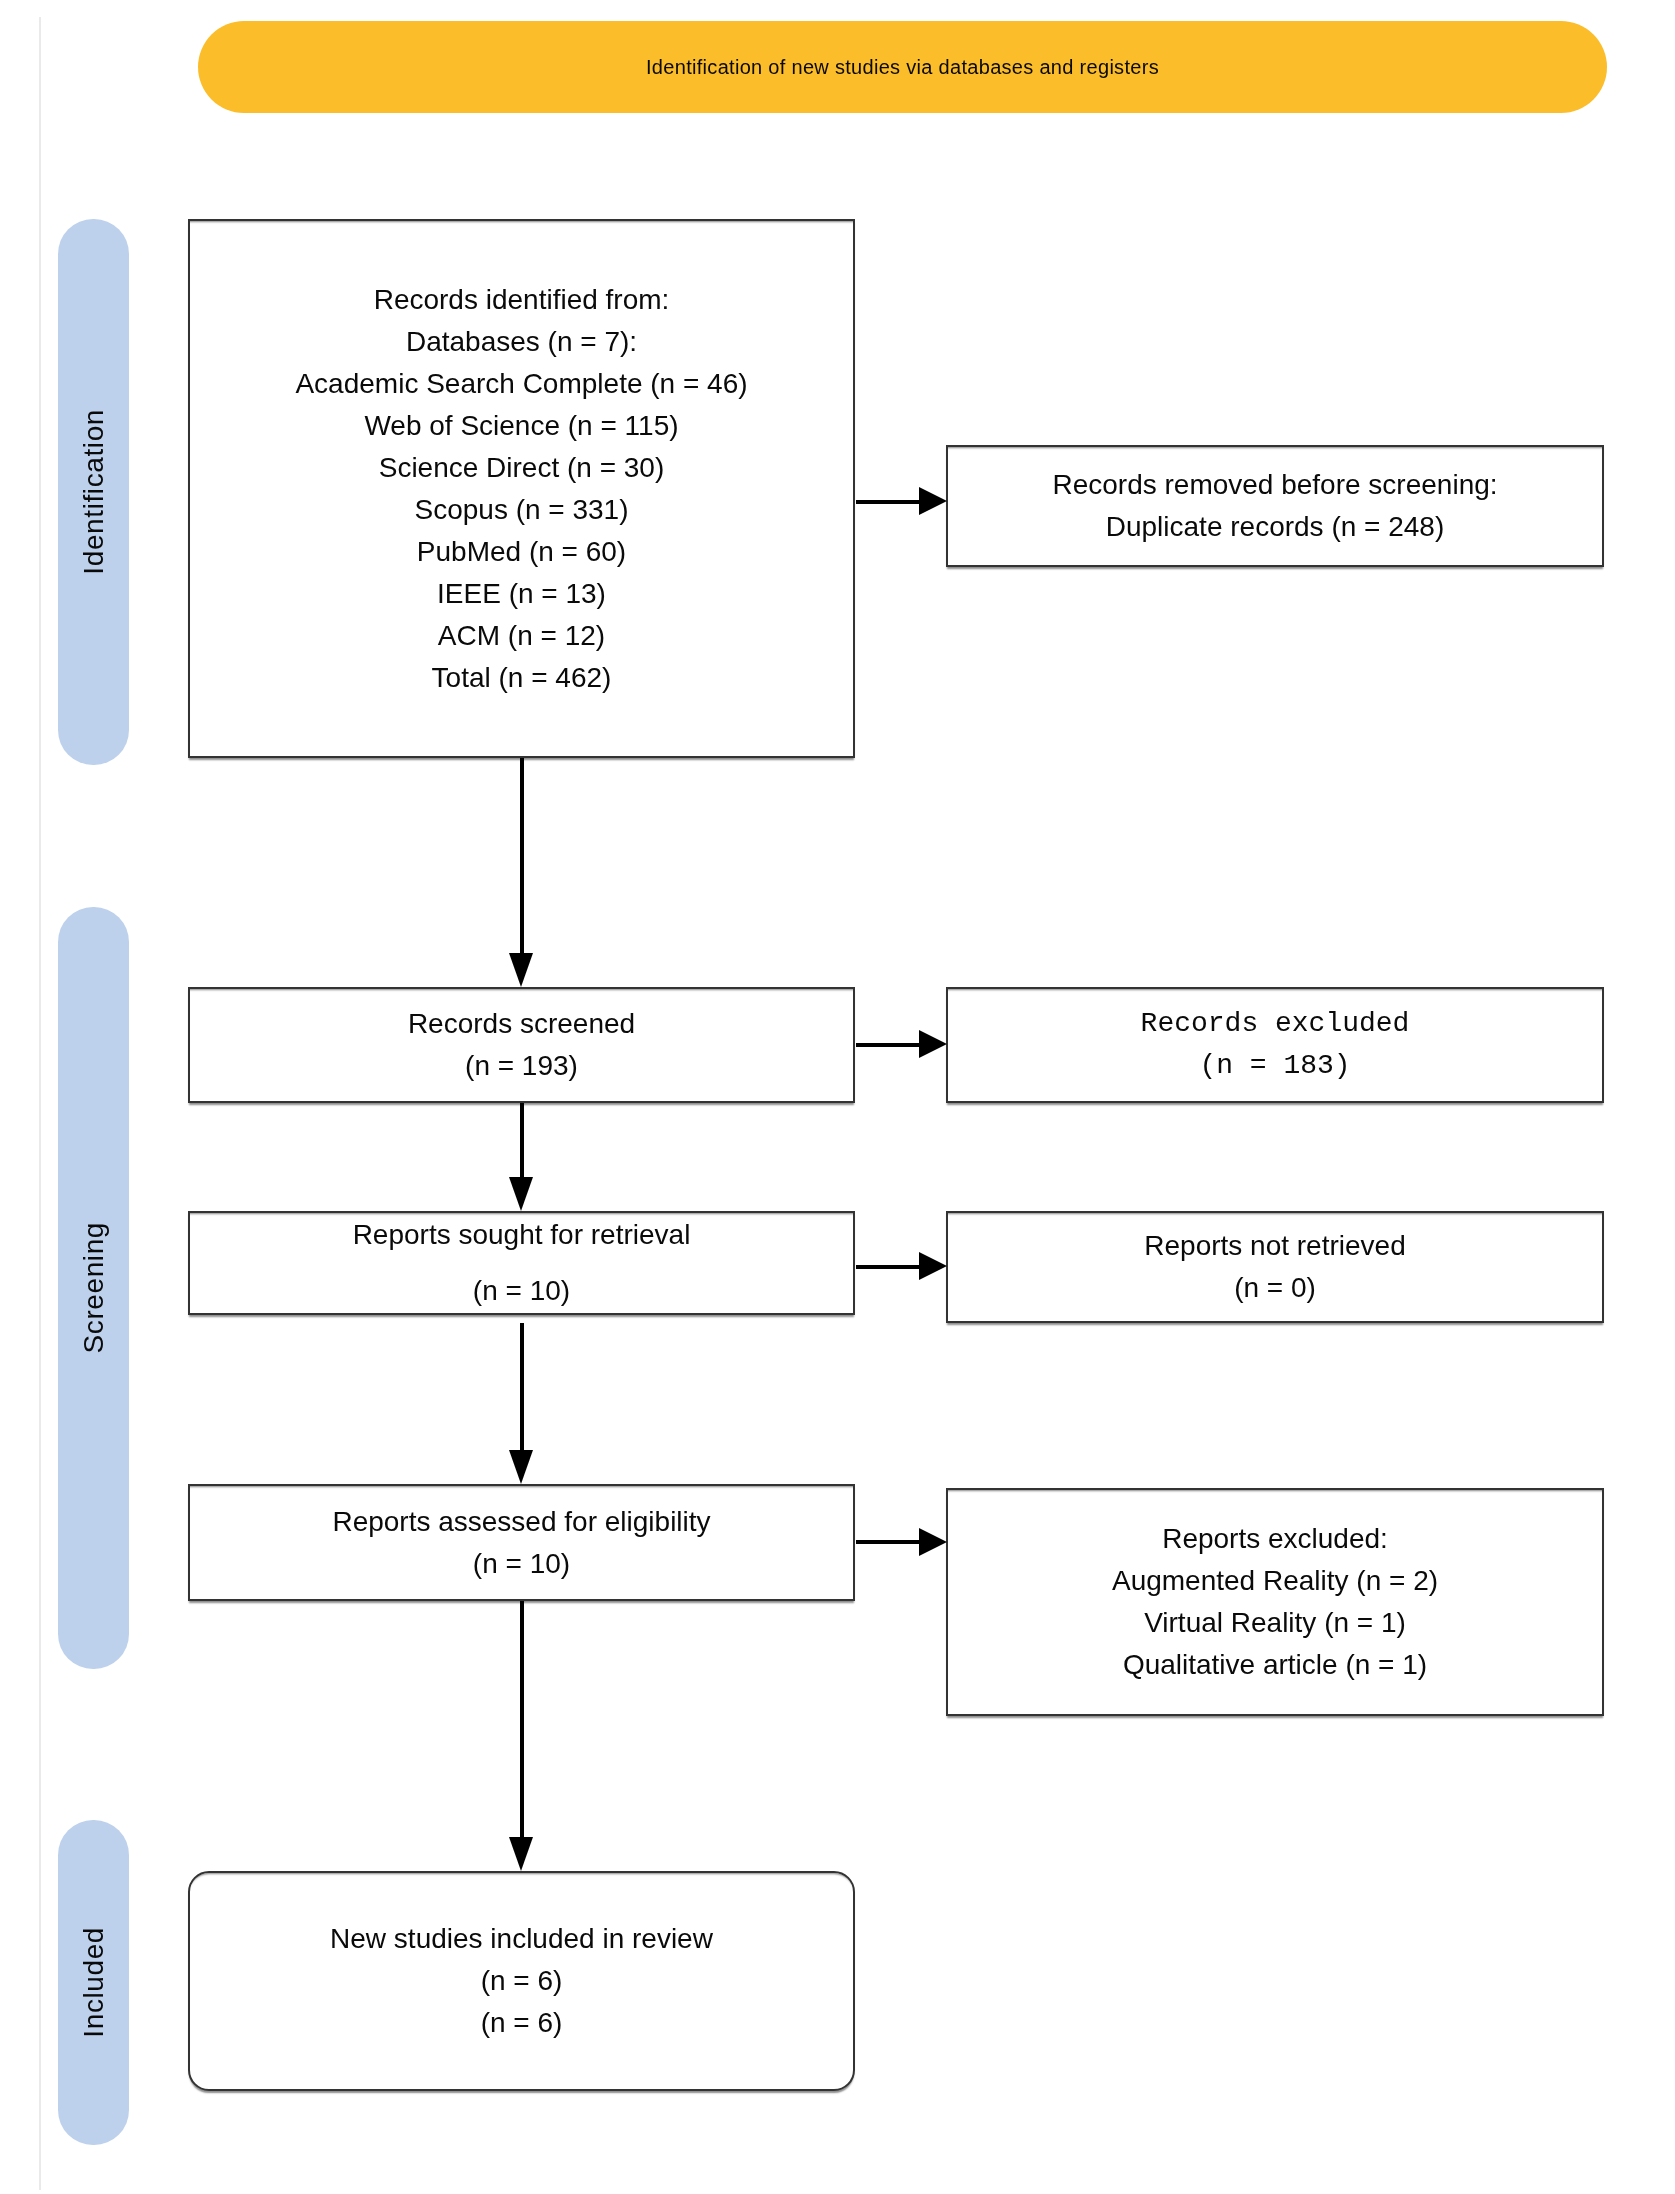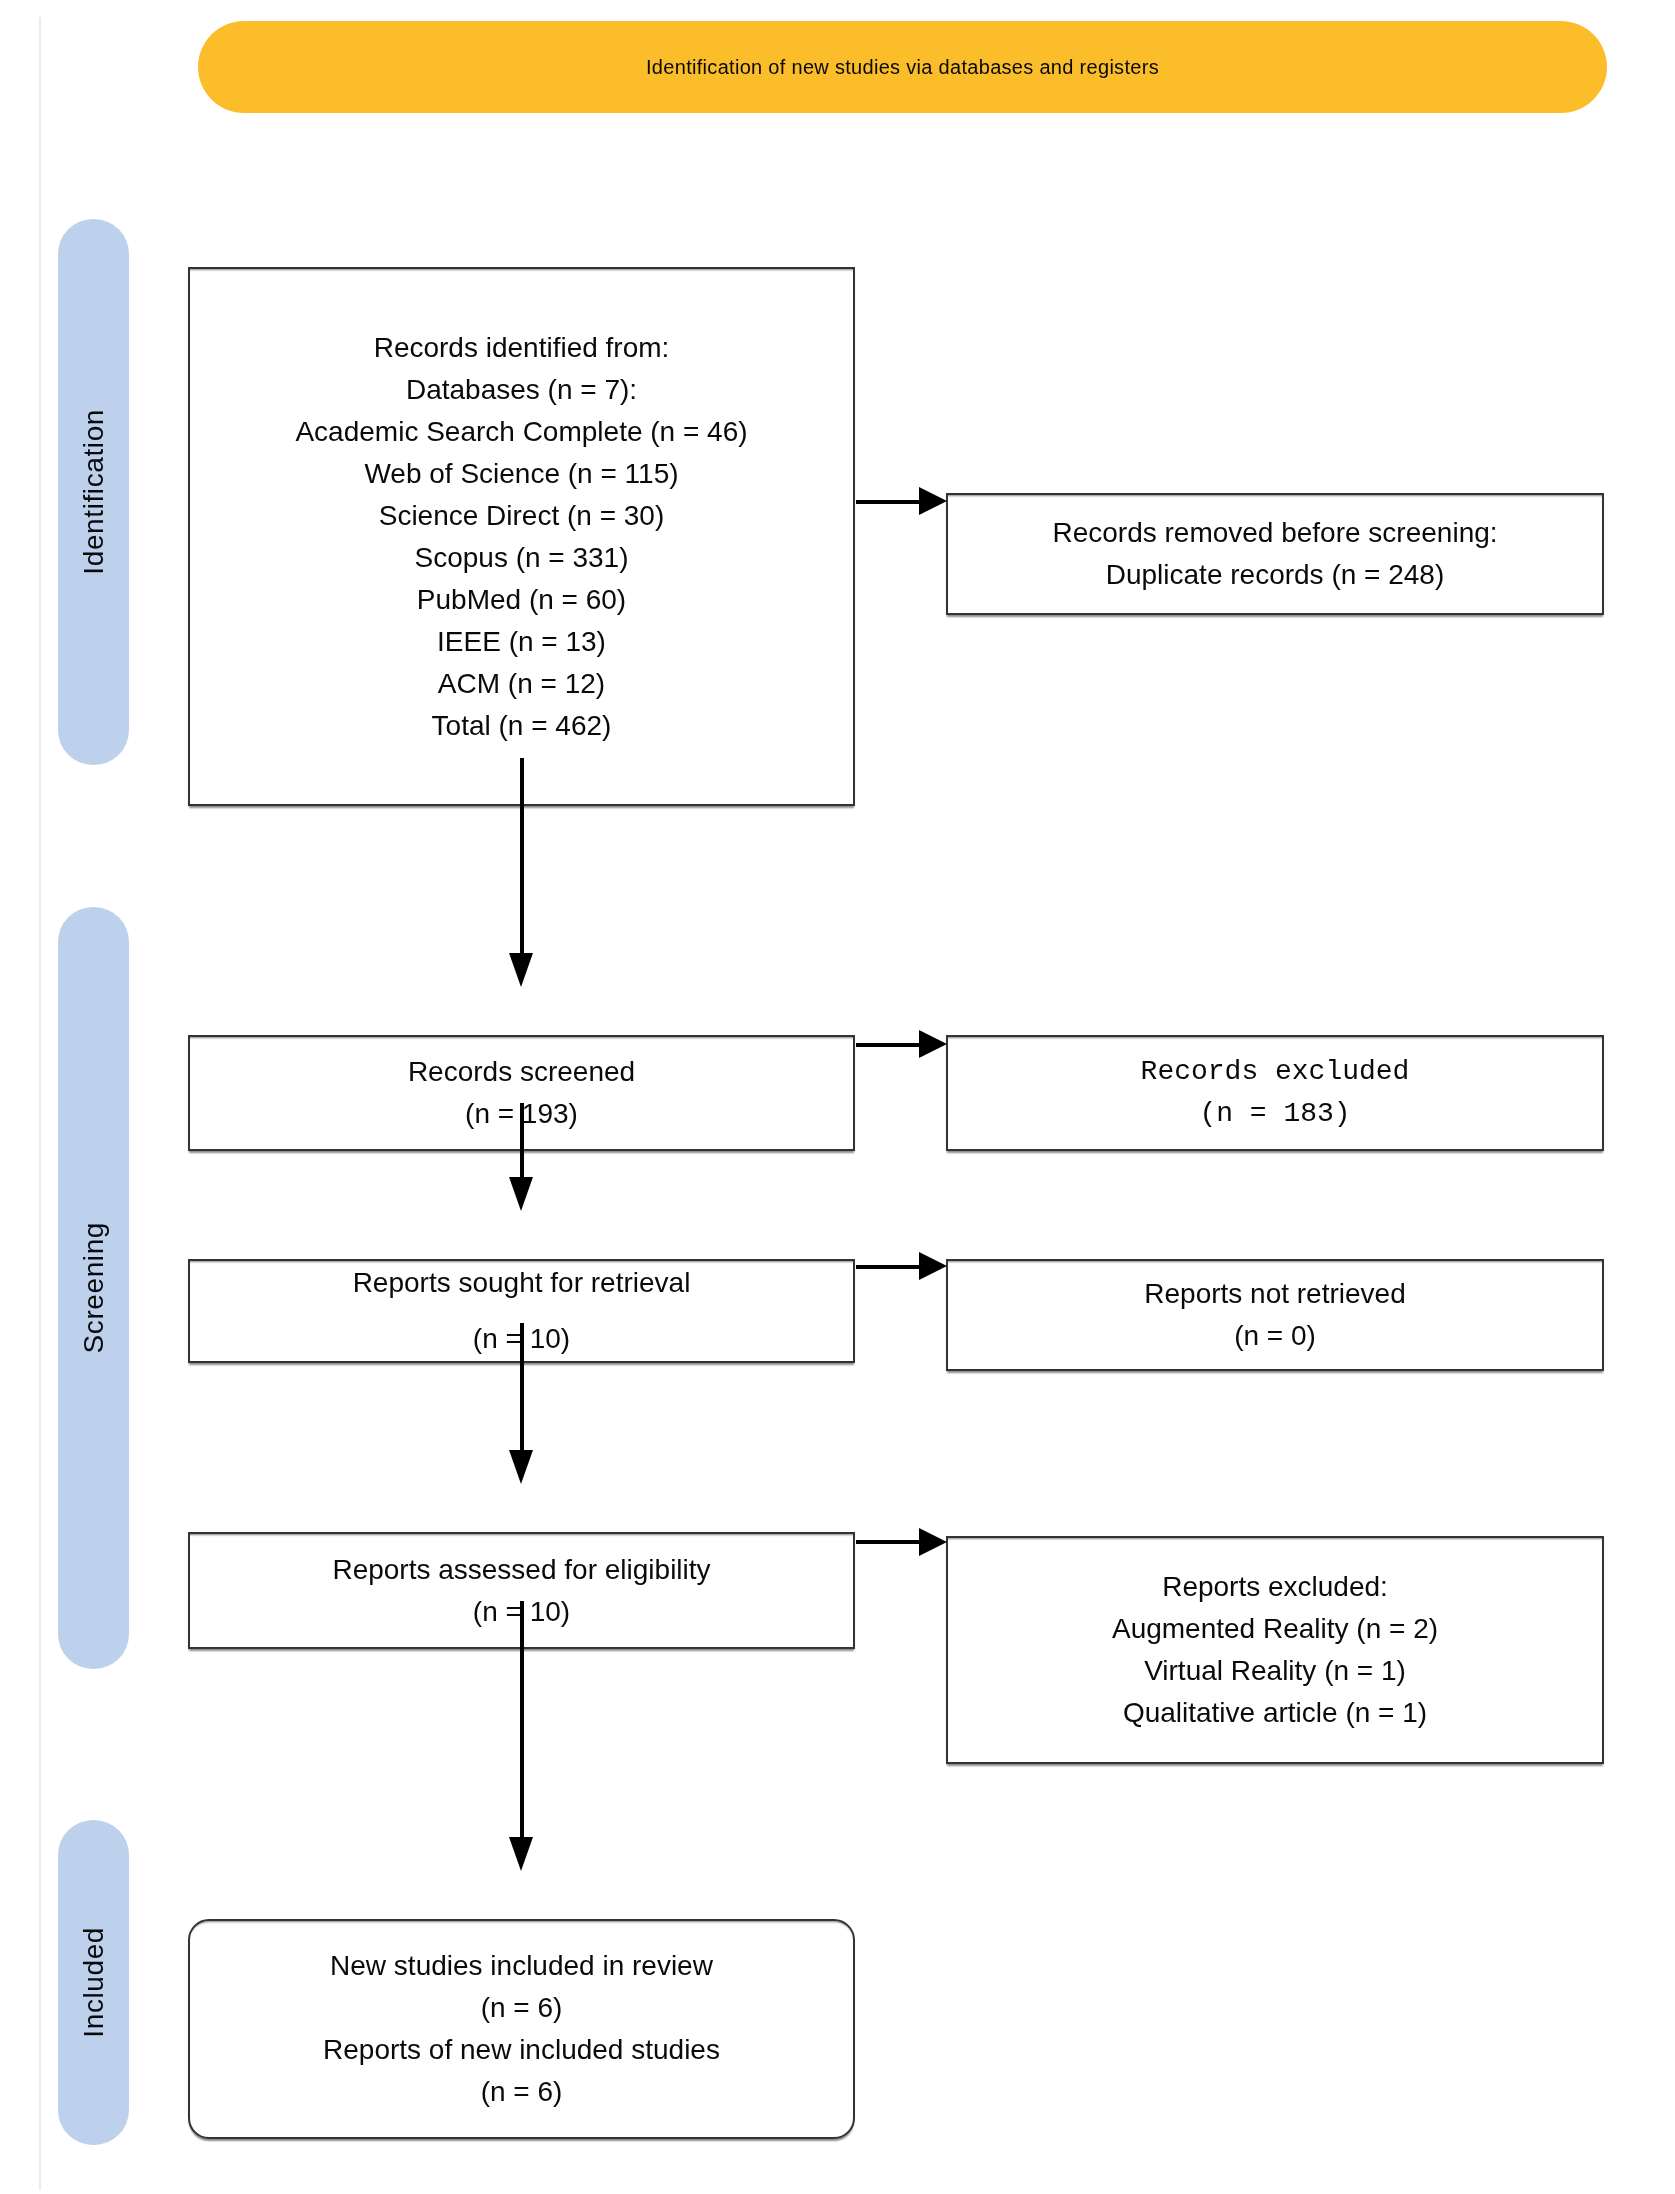--- a/index.html
+++ b/index.html
@@ -42,7 +42,7 @@
     border:2.9px solid var(--box-border);
     box-shadow:0 2.9px 1.7px -1.2px rgba(0,0,0,0.45), inset 0 2.9px 1.7px -1.7px rgba(0,0,0,0.40);
     display:flex;flex-direction:column;justify-content:center;align-items:center;
-    text-align:center;font-size:28px;line-height:42px;margin-top:48px;
+    text-align:center;font-size:28px;line-height:42px;
   }
   .col-left{left:188px;width:667px;}
   .col-right{left:946px;width:658px;}

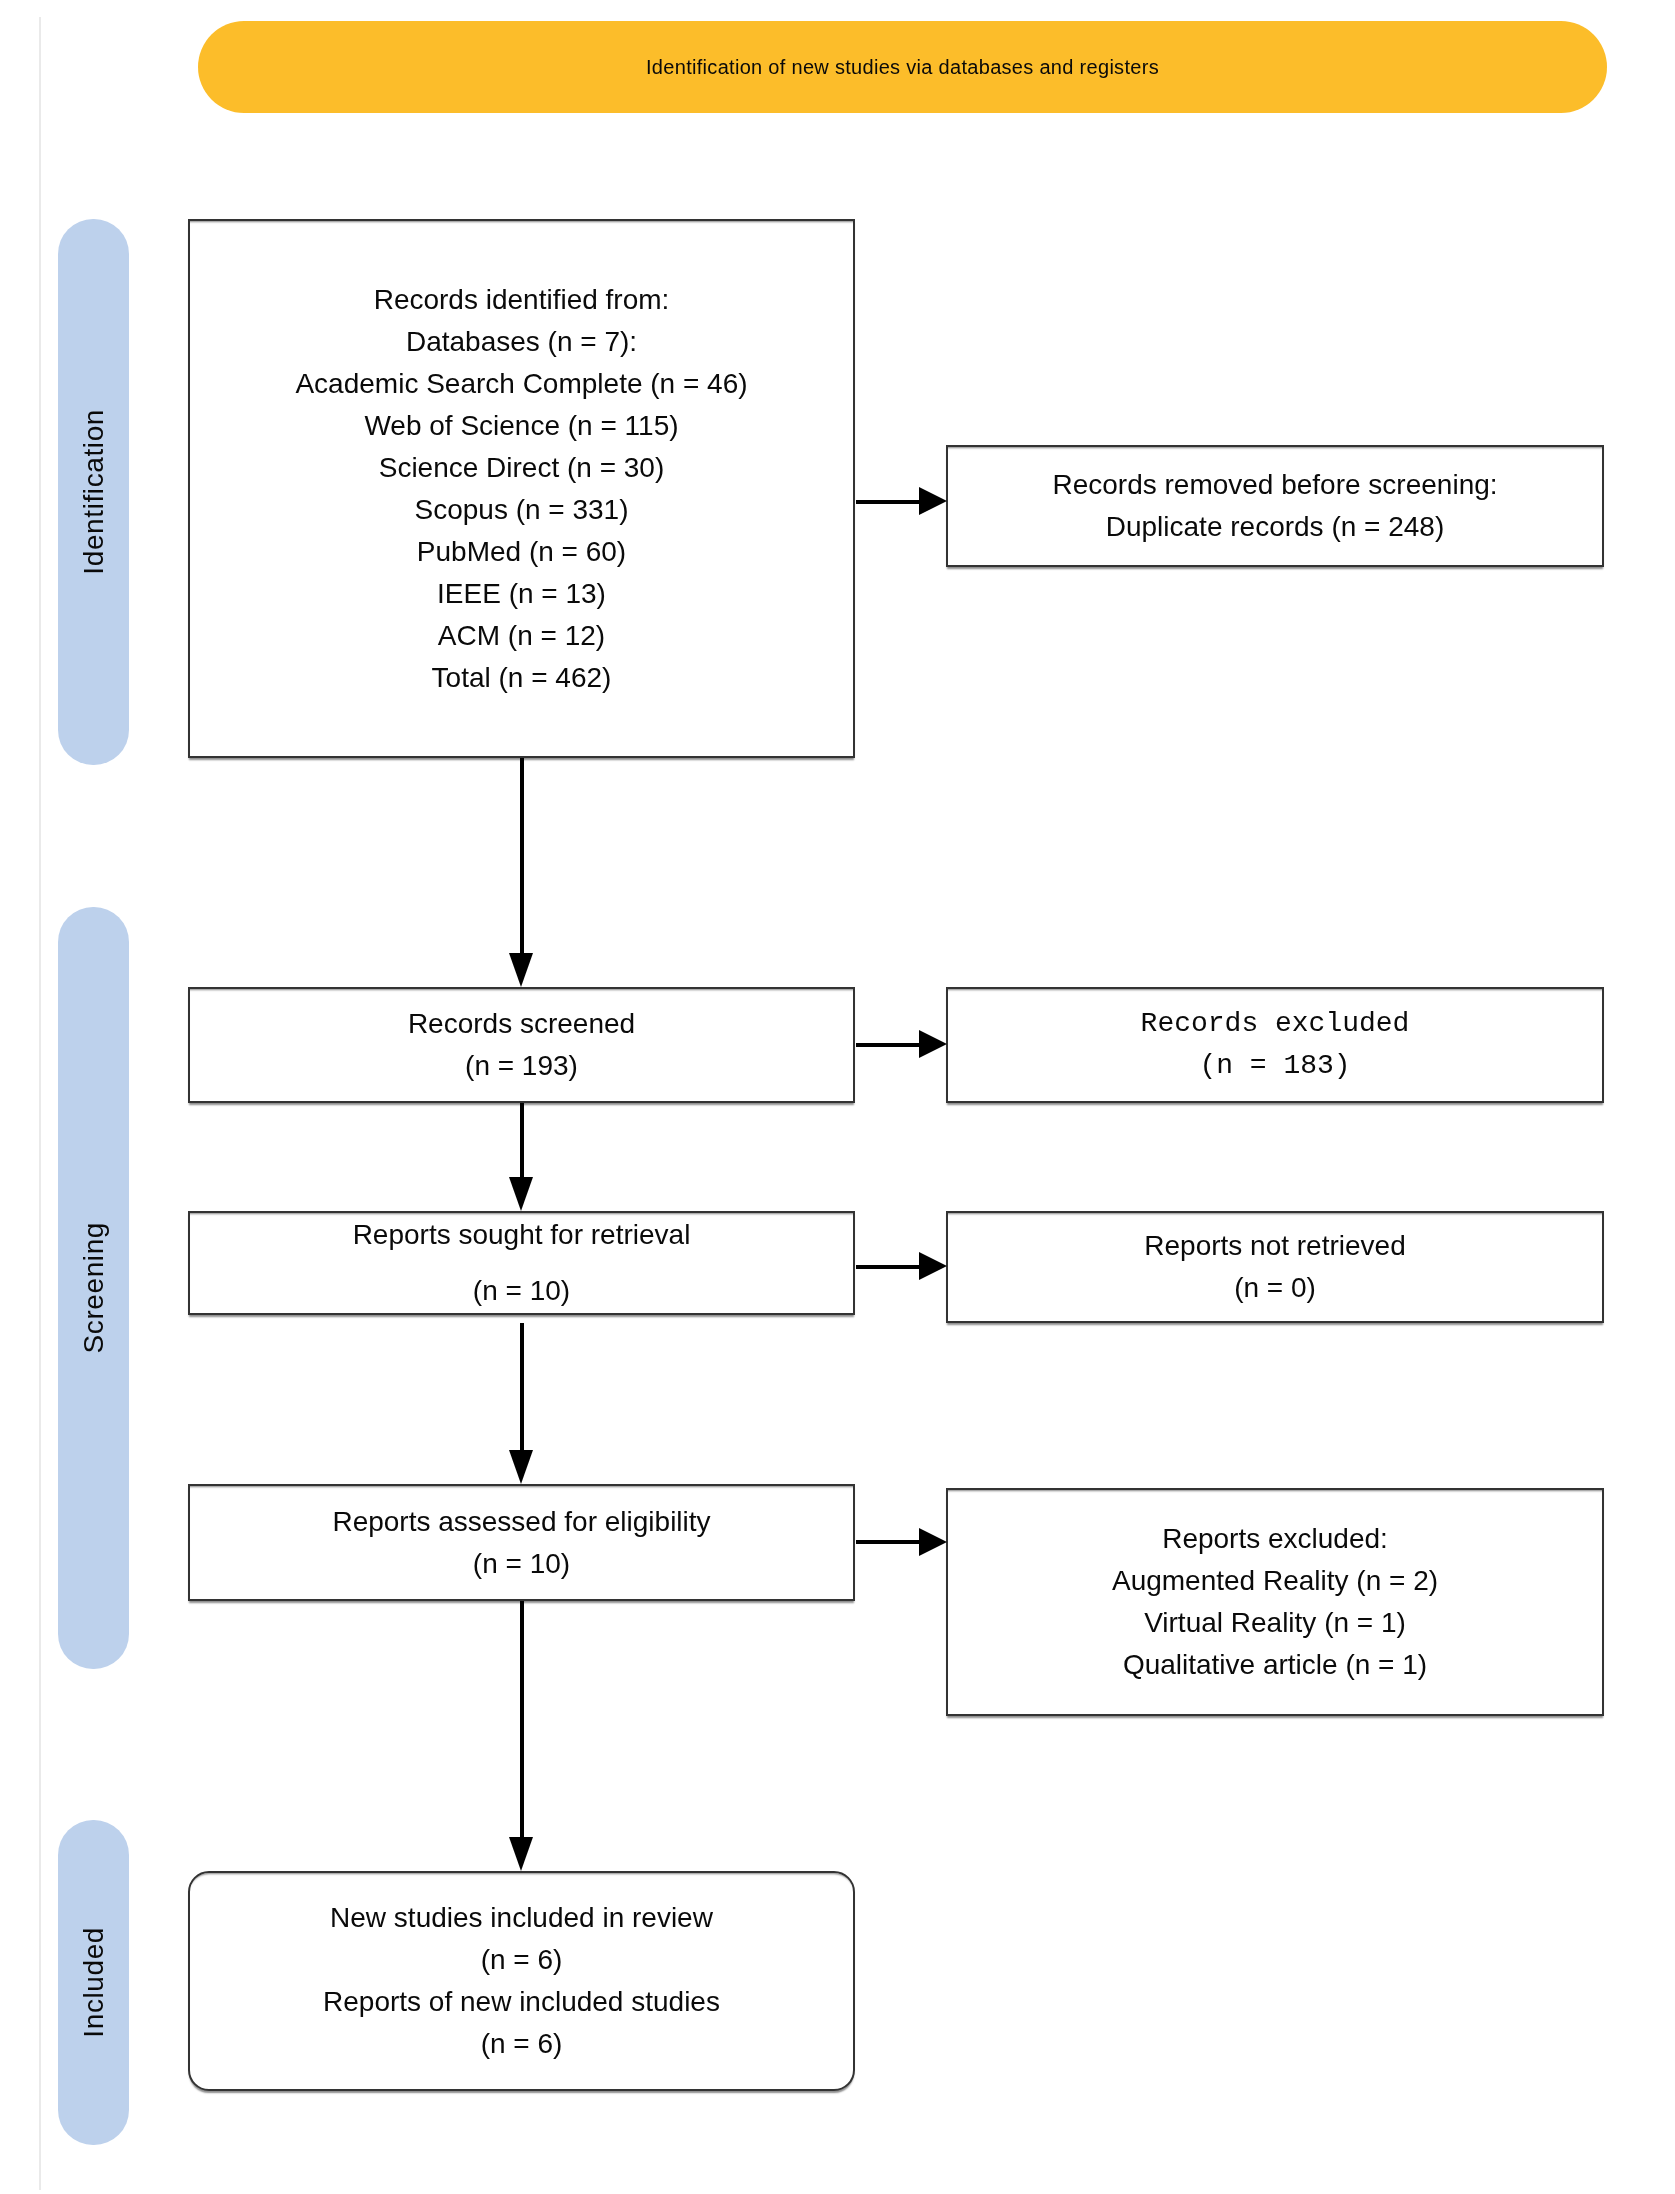--- a/index.html
+++ b/index.html
@@ -144,7 +144,6 @@
 <div class="box col-left" id="box-included">
   <div>New studies included in review</div>
   <div>(n = 6)</div>
-  <div>Reports of new included studies</div>
   <div>(n = 6)</div>
 </div>
 

